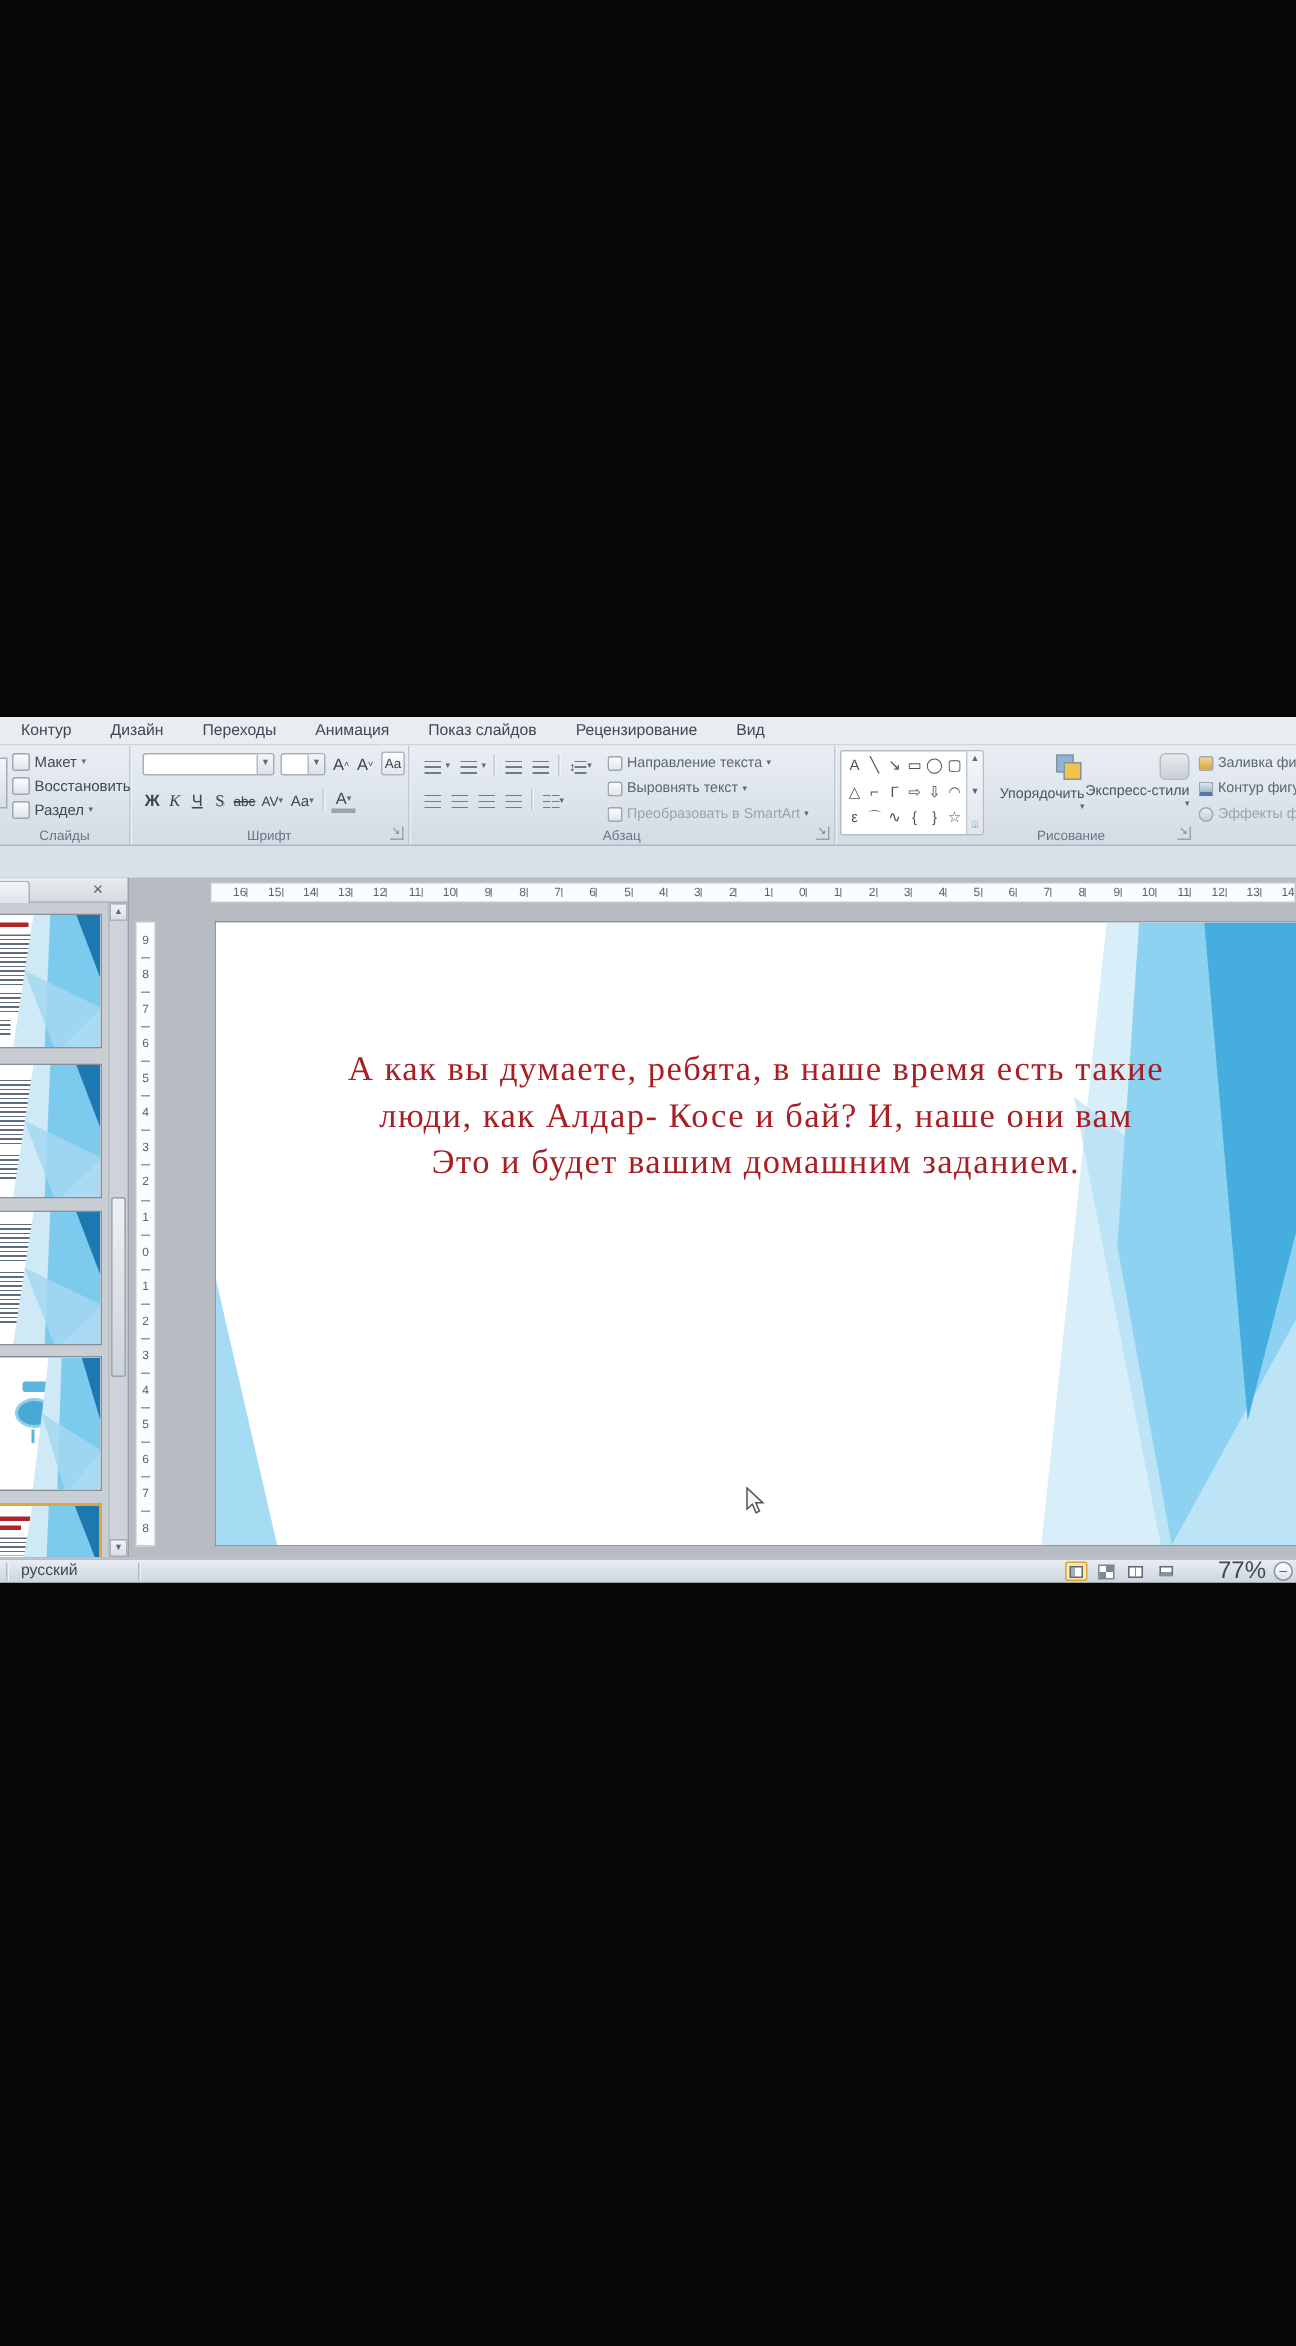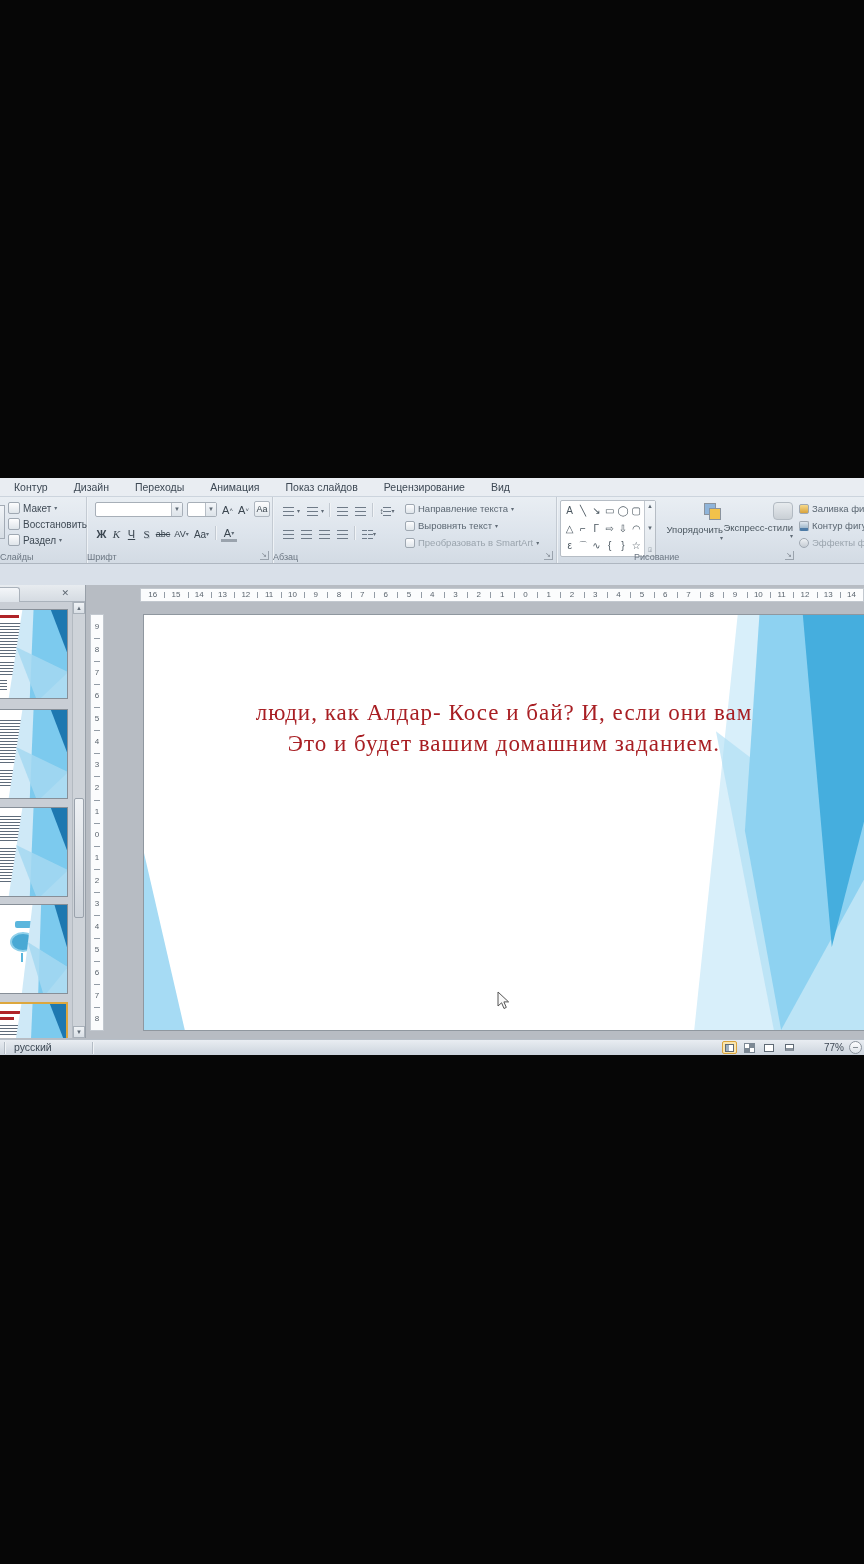--- a/index.html
+++ b/index.html
@@ -14,7 +14,7 @@
   
   .ribbon{position:relative;height:67px;background:linear-gradient(#e9eef3,#dde4ec 55%,#d3dbe4);border-bottom:1px solid #aeb6c0;overflow:hidden}
   .grp{position:absolute;top:0;bottom:0;border-right:1px solid #c4cbd3;box-shadow:1px 0 0 #eef2f6}
-  .glabel{position:absolute;bottom:1px;left:0;right:0;font-size:9px;color:#6b7682;white-space:nowrap}
+  .glabel{position:absolute;bottom:1px;left:0;right:0;text-align:center;font-size:9px;color:#6b7682;white-space:nowrap}
   .launcher{position:absolute;width:9px;height:9px;border:1px solid #9aa3ad;border-top:none;border-left:none;font-size:7px;line-height:7px;color:#7a828c;text-align:center}
   .sbtn{position:absolute;display:flex;align-items:center;gap:3px;font-size:10px;color:#3e4954;white-space:nowrap}
   .mi{display:inline-block;width:12px;height:12px;border:1px solid #9fa8b2;background:linear-gradient(#fdfdfe,#dfe5ea);border-radius:2px}

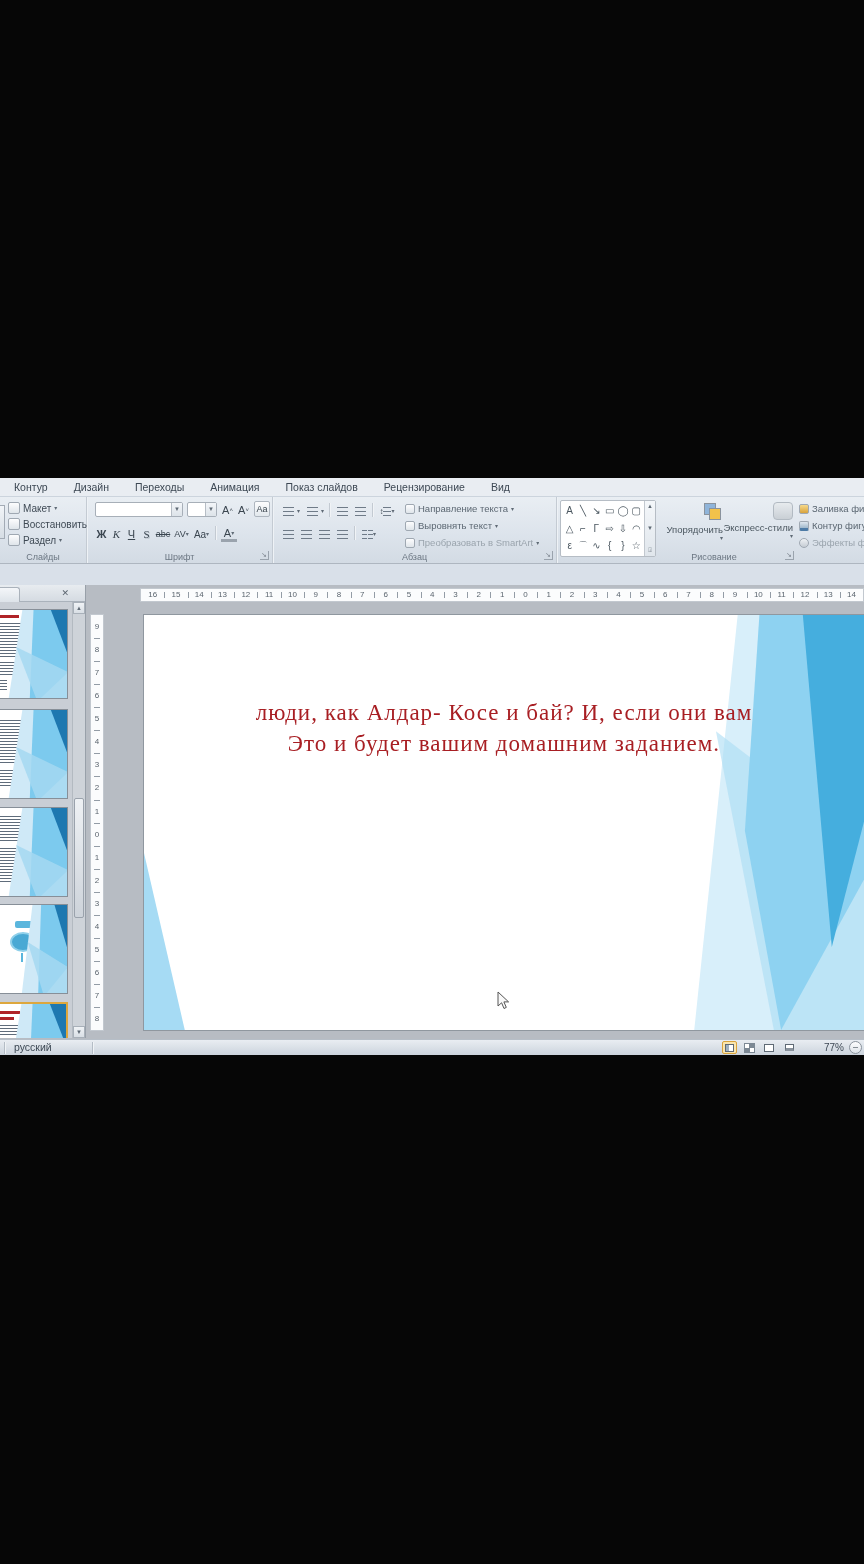--- a/index.html
+++ b/index.html
@@ -37,7 +37,7 @@
   
   .workspace{position:absolute;top:107px;left:0;width:864px;height:454px;background:#b7bcc3;overflow:hidden}
   .hruler{position:absolute;left:140px;top:3px;width:724px;height:14px;background:#fbfcfd;border:1px solid #c2c8cf;display:flex;overflow:hidden}
-  .rcell{flex:1;font-size:8px;color:#5a646e;text-align:center;line-height:12px;background:linear-gradient(#939ca6,#939ca6) left center/1px 6px no-repeat}
+  .rcell{flex:1;font-size:8px;color:#5a646e;text-align:right;line-height:12px;background:linear-gradient(#939ca6,#939ca6) left center/1px 6px no-repeat}
   .rcell:first-child{background:none}
   .vruler{position:absolute;left:90px;top:29px;width:14px;height:417px;background:#fbfcfd;border:1px solid #c2c8cf;display:flex;flex-direction:column;overflow:hidden}
   .vcell{flex:1;font-size:8px;color:#5a646e;display:flex;align-items:center;justify-content:center;background:linear-gradient(#939ca6,#939ca6) center top/6px 1px no-repeat}

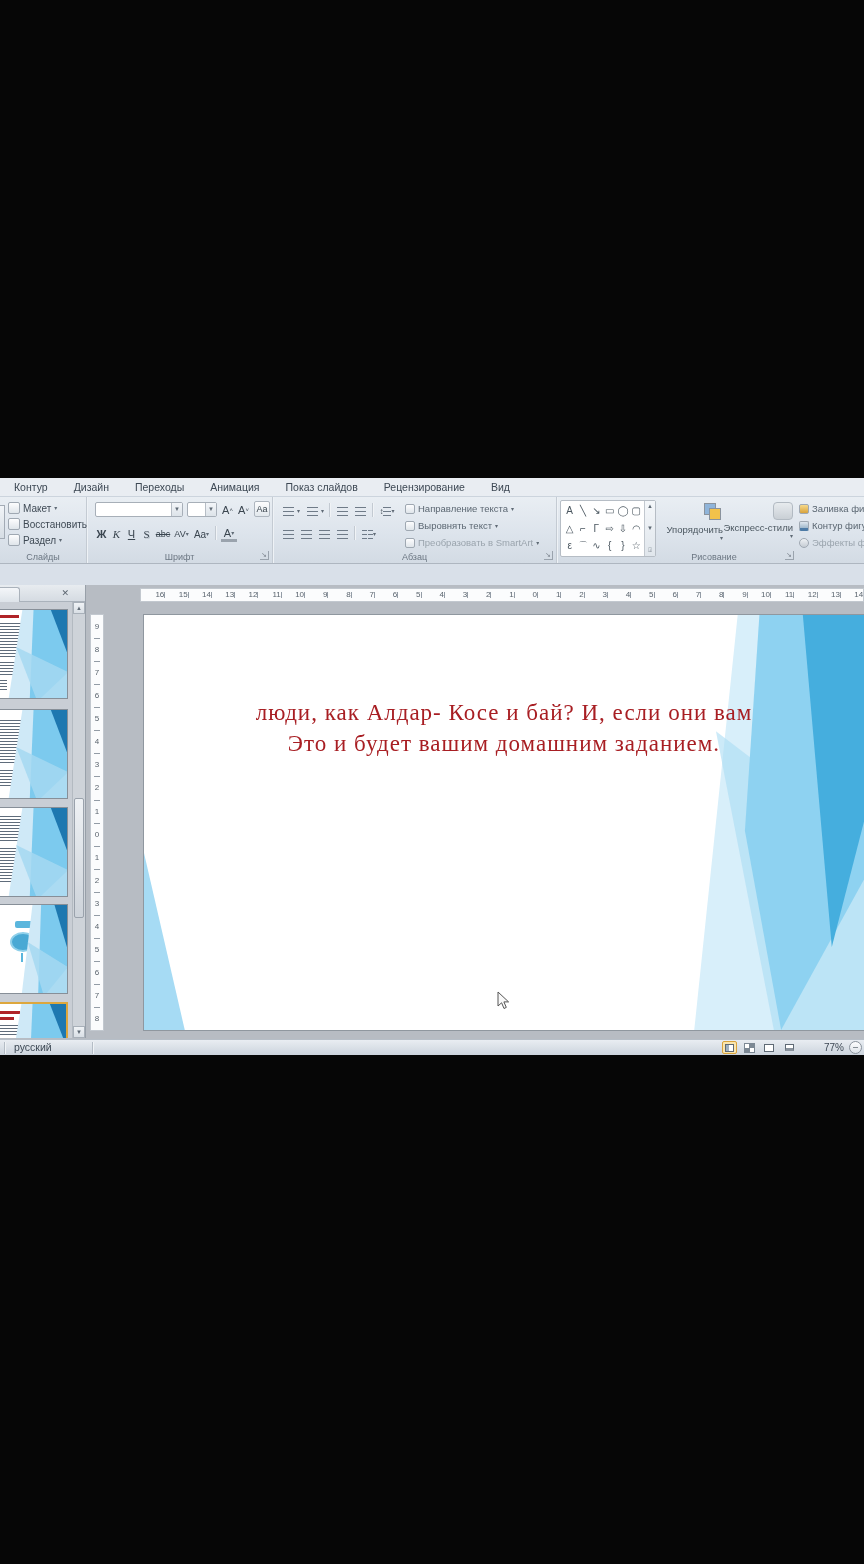--- a/index.html
+++ b/index.html
@@ -391,6 +391,7 @@
       <div class="dz dzC"></div>
       <div class="dzW"></div>
       <div class="stext">
+        <div><span>А как вы думаете, ребята, в наше время есть такие</span></div>
         <div><span>люди, как </span><span class="uline">Алдар-</span><span> Косе и бай? И, если они вам</span></div>
         <div><span>Это и будет вашим домашним заданием.</span></div>
       </div>

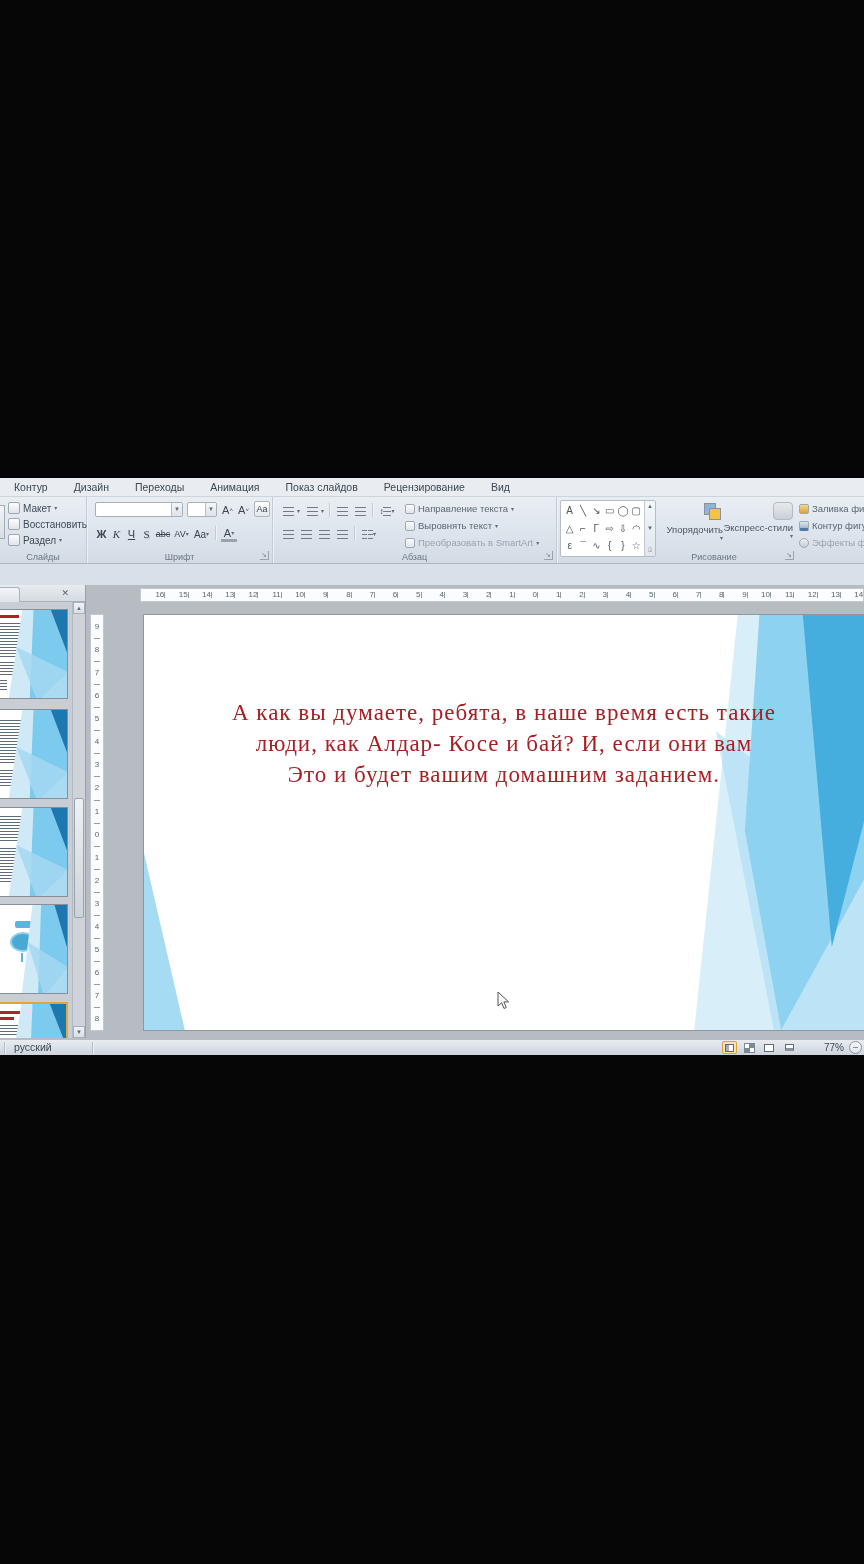--- a/index.html
+++ b/index.html
@@ -392,7 +392,7 @@
       <div class="dzW"></div>
       <div class="stext">
         <div><span>А как вы думаете, ребята, в наше время есть такие</span></div>
-        <div><span>люди, как </span><span class="uline">Алдар-</span><span> Косе и бай? И, если они вам</span></div>
+        <div><span>люди, как </span><span class="uline">Алдар-</span><span> Косе и бай? И, наше они вам</span></div>
         <div><span>Это и будет вашим домашним заданием.</span></div>
       </div>
     </div>

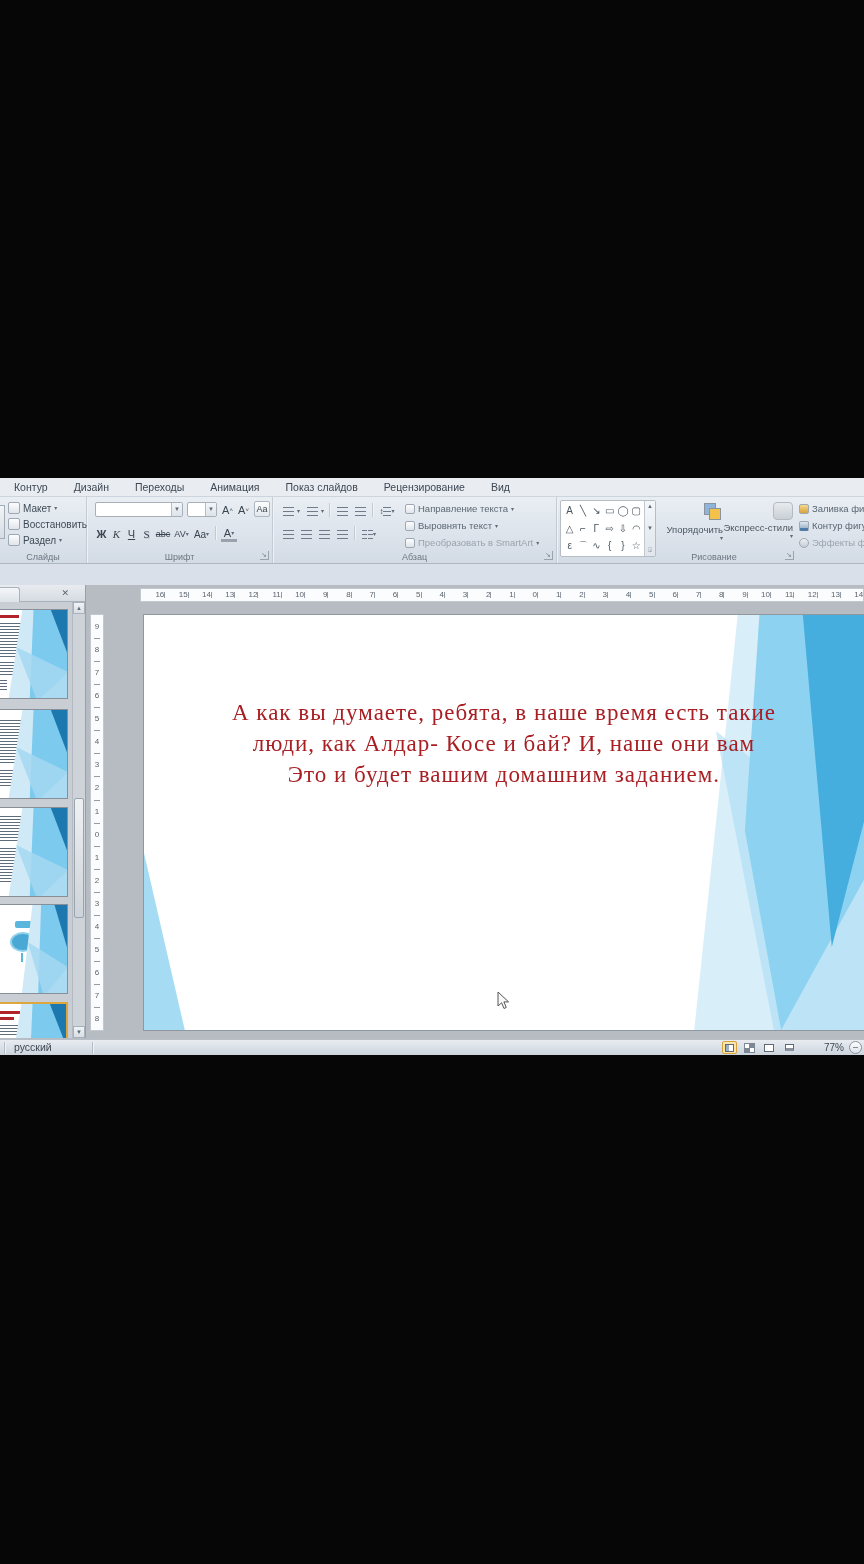--- a/index.html
+++ b/index.html
@@ -419,7 +419,7 @@
       <span class="vbtn">
             <span style="width:9px;height:7px;border:1px solid #5f6a75;border-bottom:3px solid #8a939d;background:#fff"></span>
           </span>
-      <span style="font-size:10px;color:#3d4854;margin-left:22px">77%</span>
+      <span style="font-size:16px;color:#3d4854;margin-left:22px">77%</span>
       <span style="width:13px;height:13px;border:1px solid #8a939d;border-radius:50%;background:linear-gradient(#fdfdfe,#dde3e9);font-size:9px;line-height:11px;text-align:center;color:#4a555f">–</span>
     </div>
   </div>

